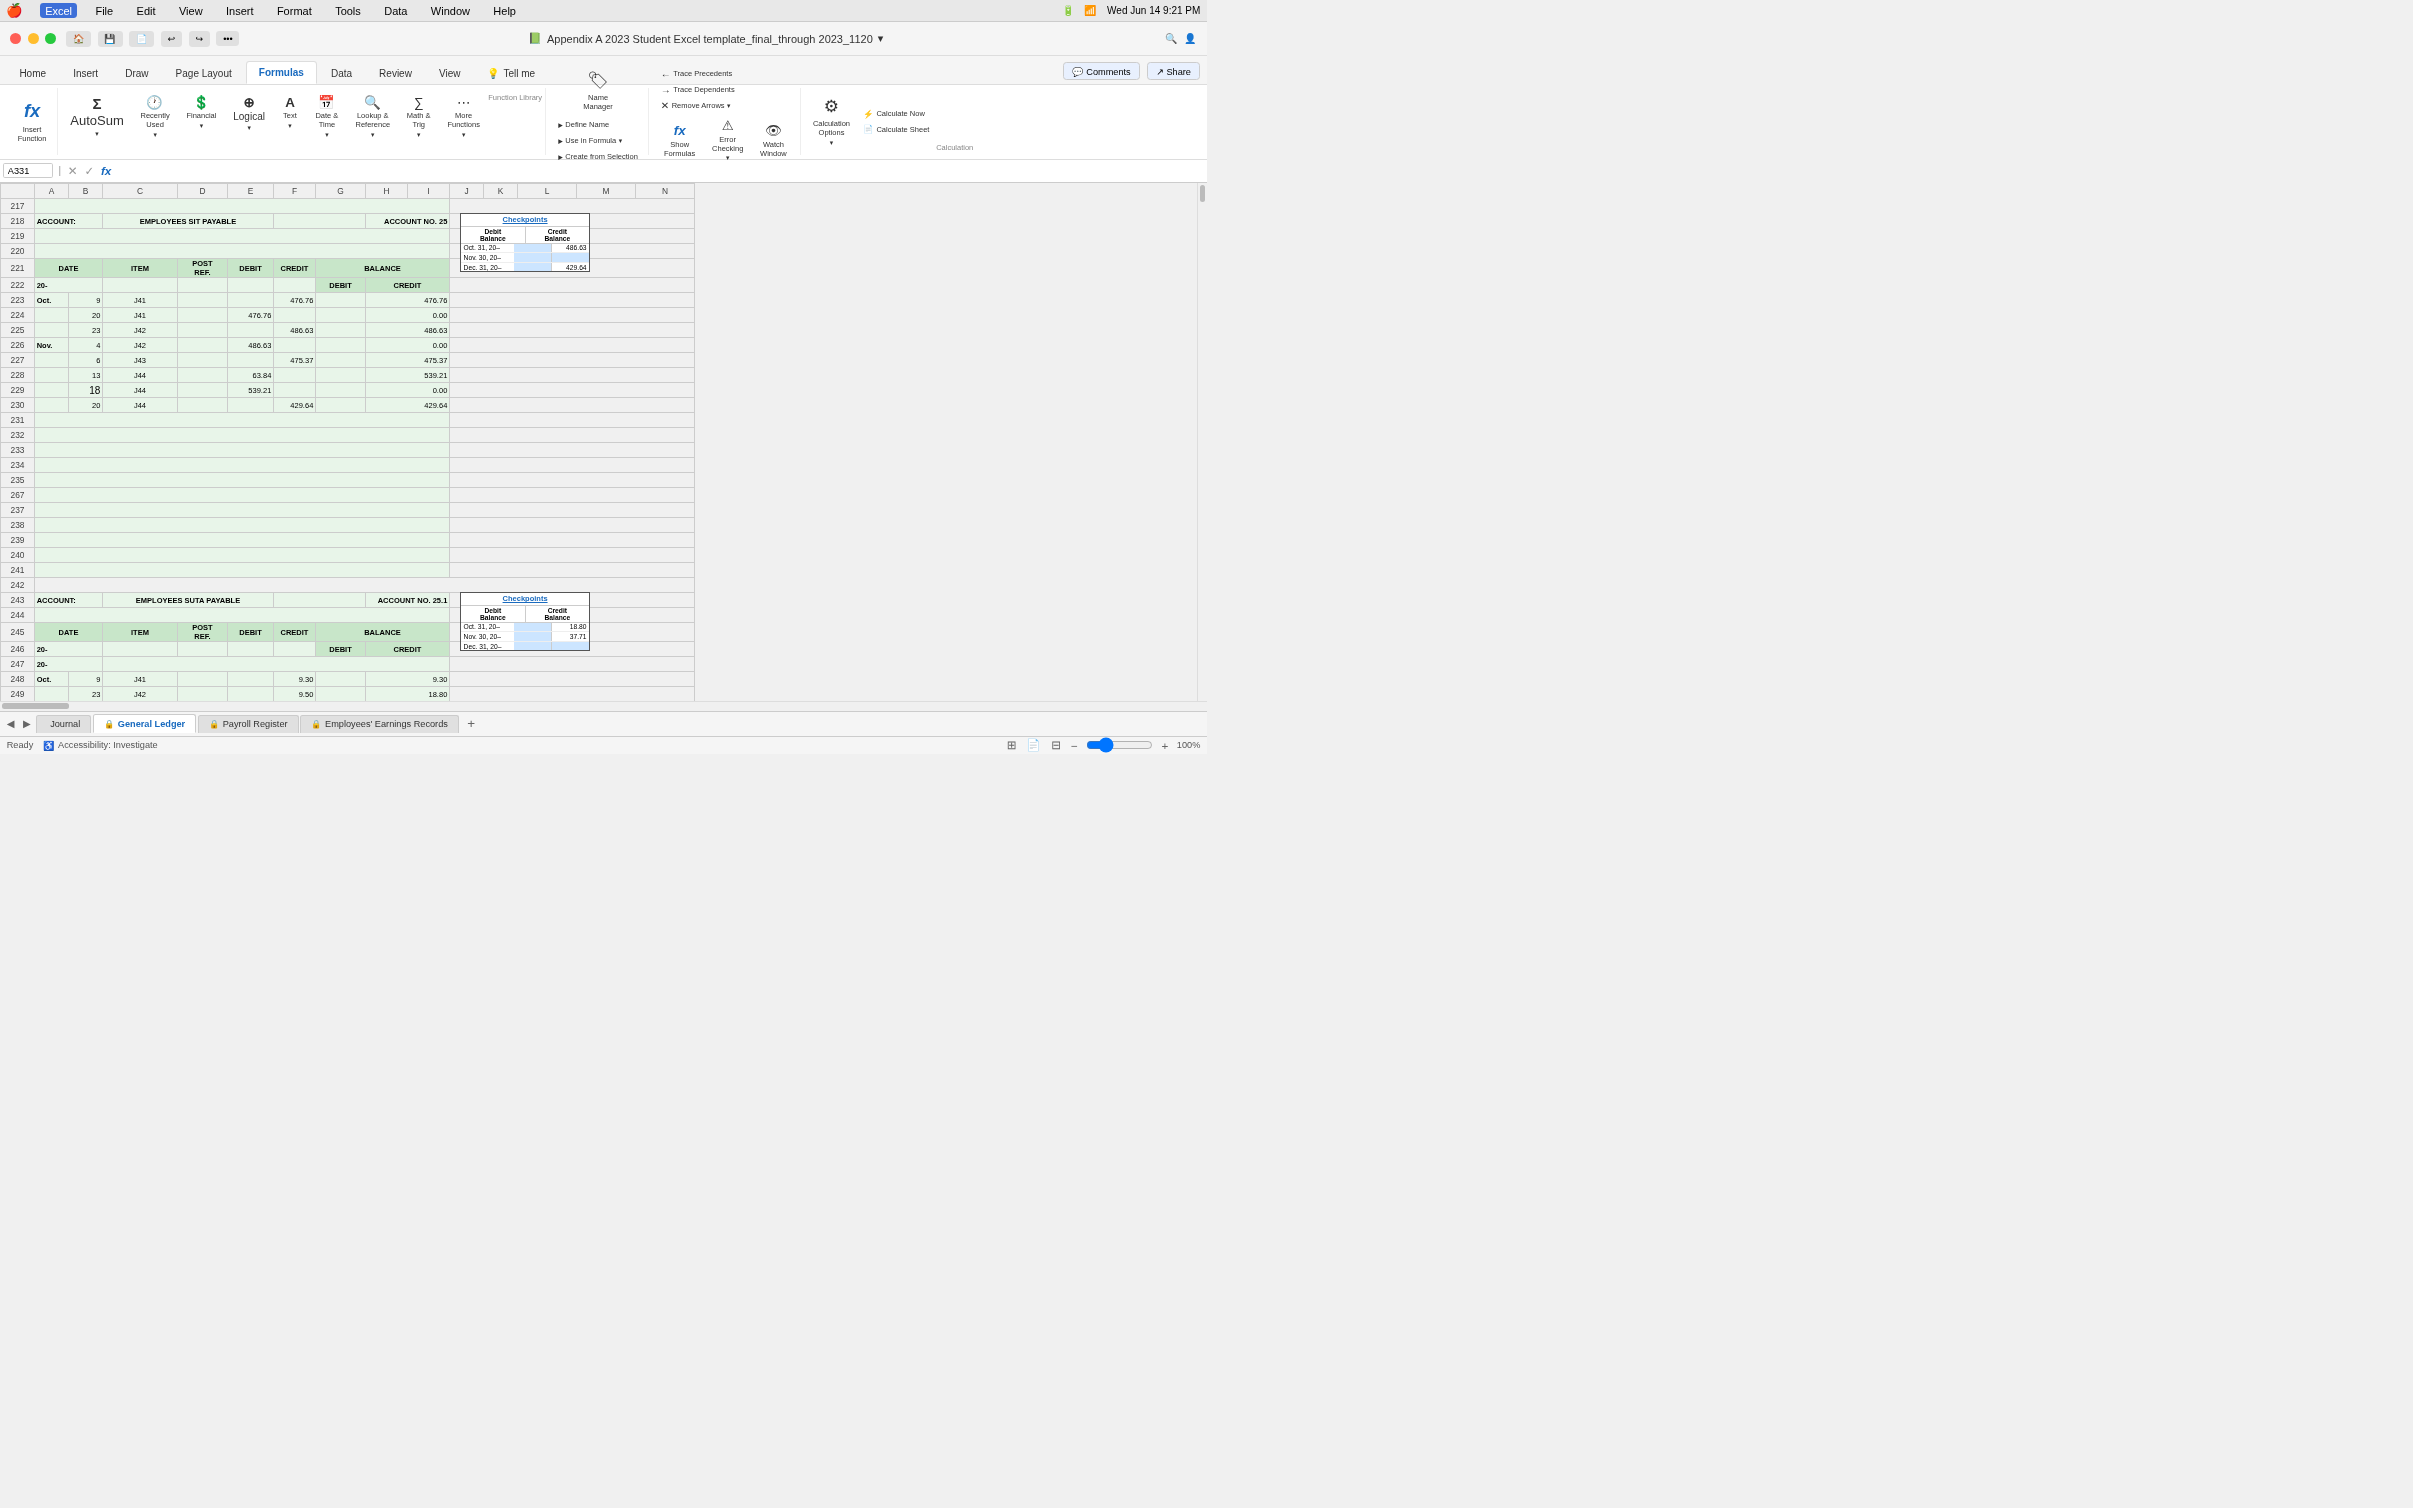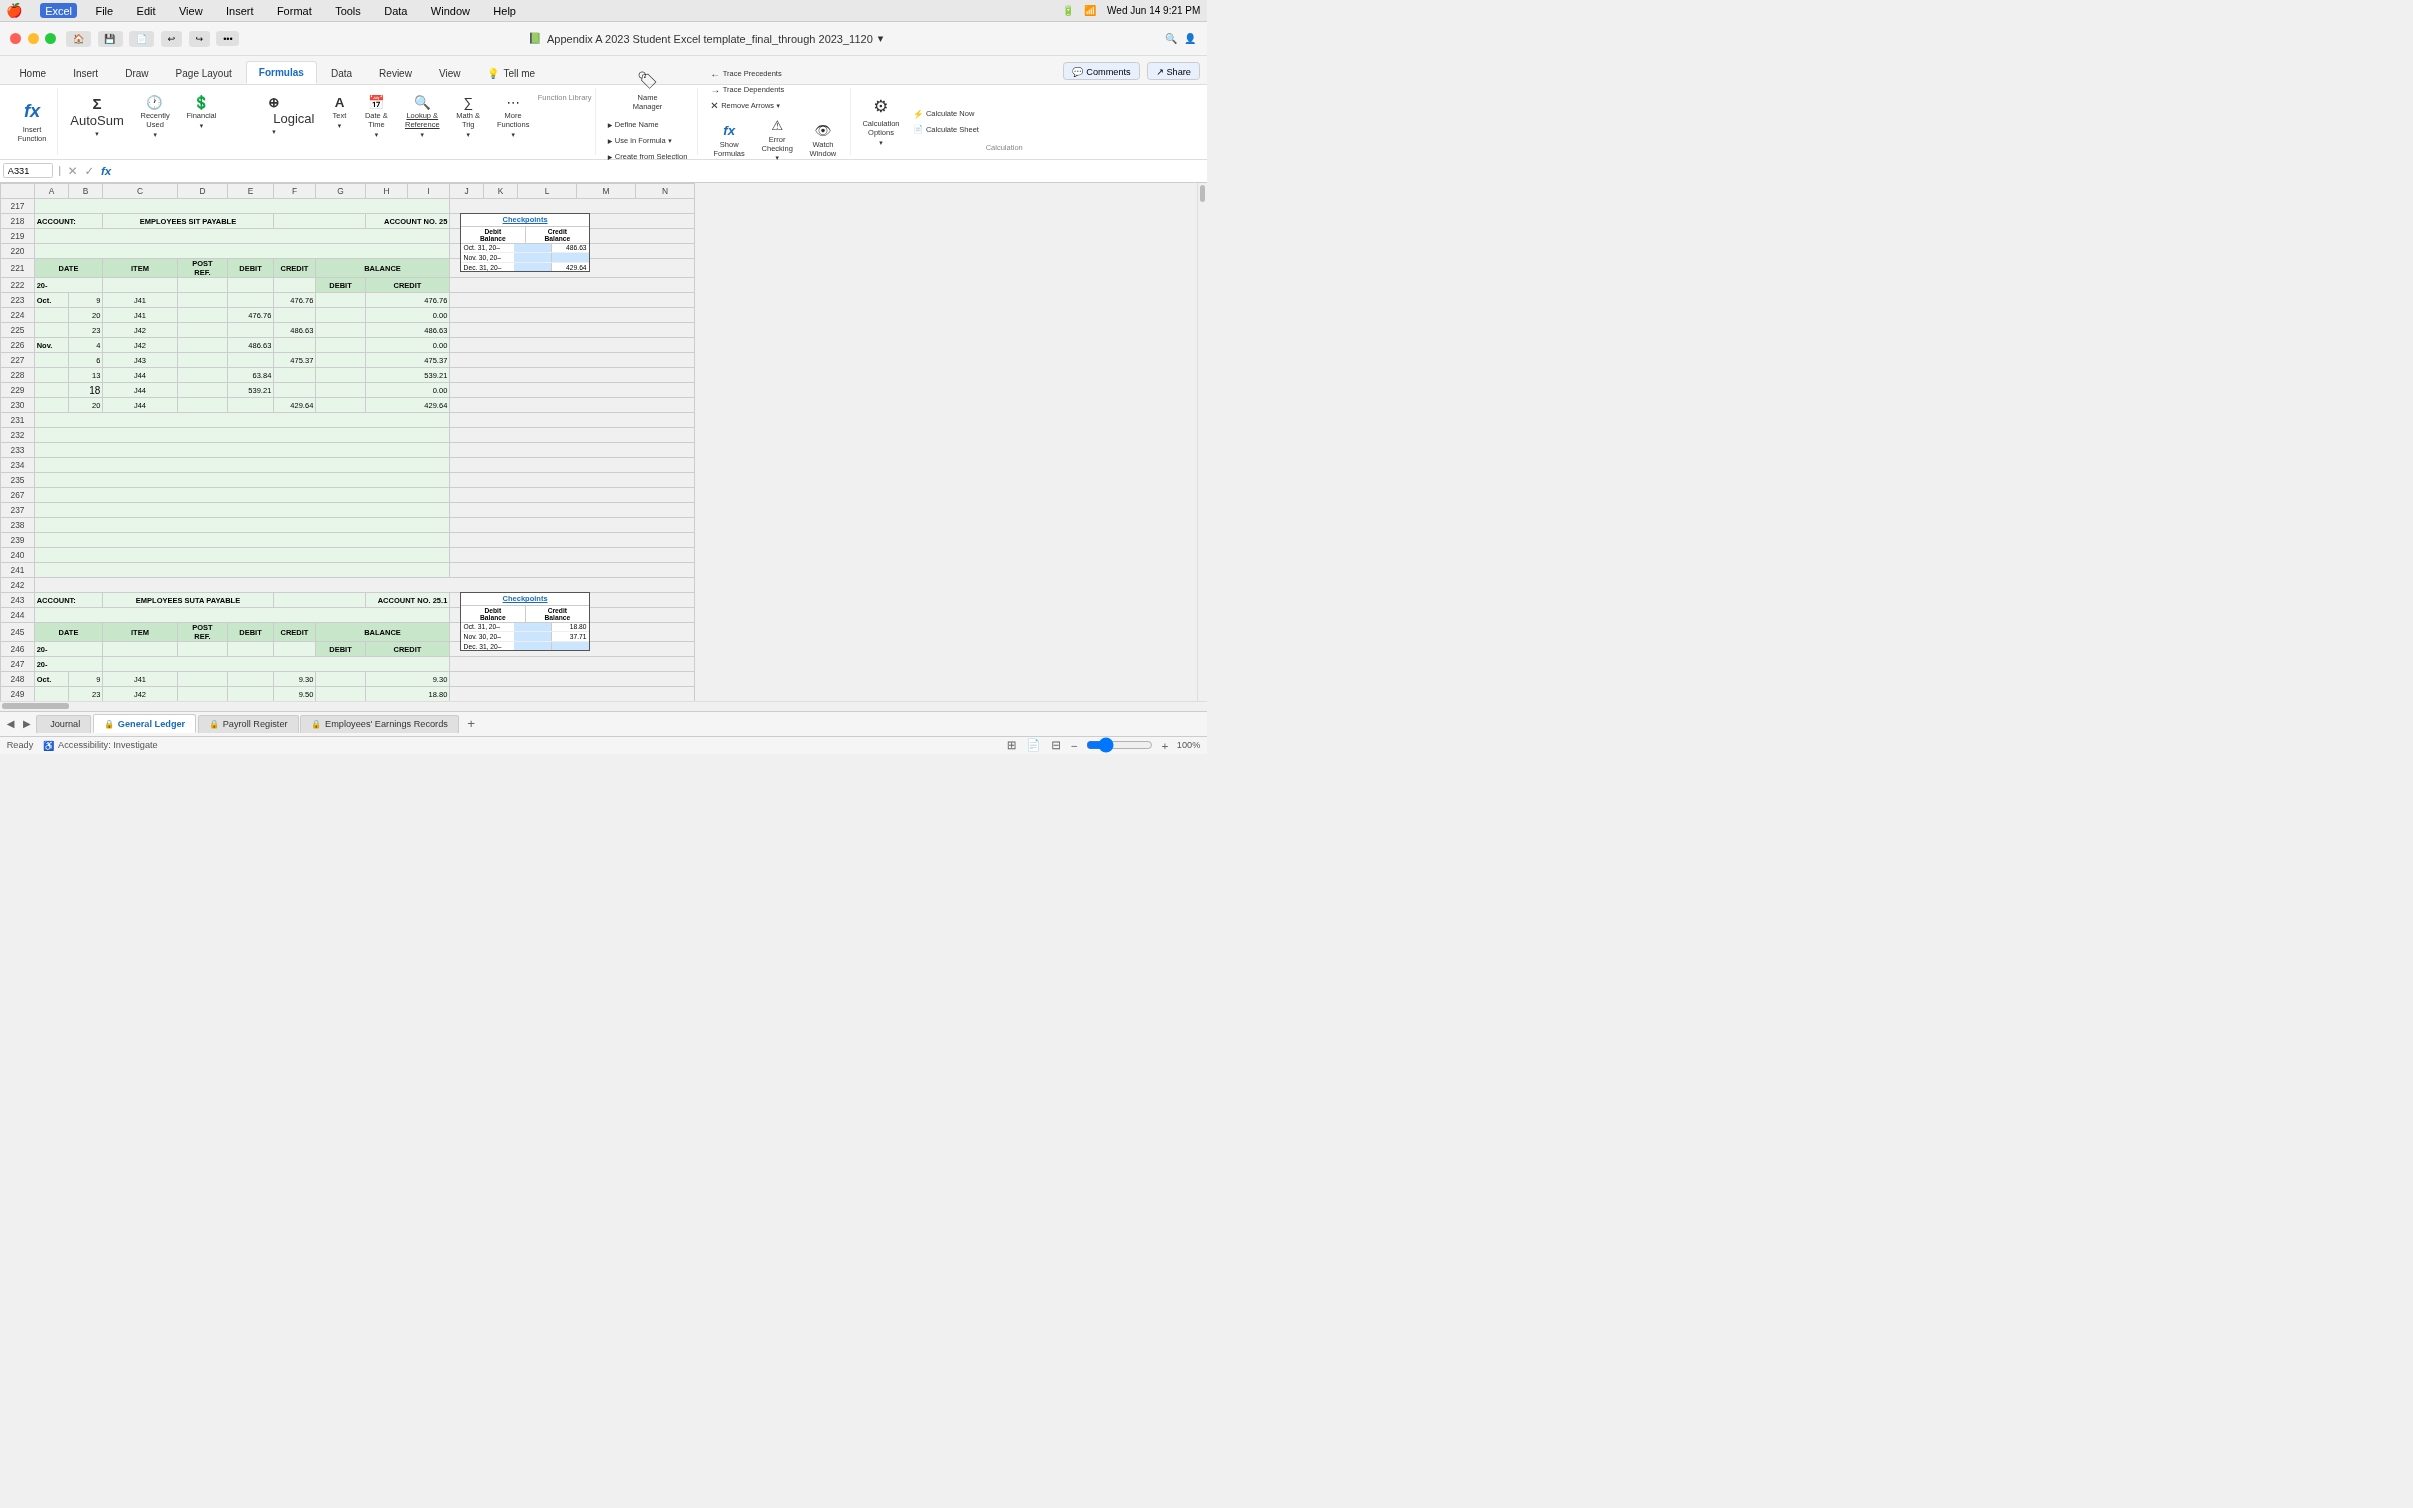--- a/index.html
+++ b/index.html
@@ -427,7 +427,7 @@
         </button>
         <button class="formula-btn-large" style="min-width:37px;">
           <span style="font-size:13.4px;font-weight:bold;">⊕</span>
-          <span style="font-size:13px;margin-left:40px;">Logical</span>
+          <span style="font-size:10px;">Logical</span>
           <span style="font-size:6.7px;">▾</span>
         </button>
         <button class="formula-btn-large" style="min-width:30px;">

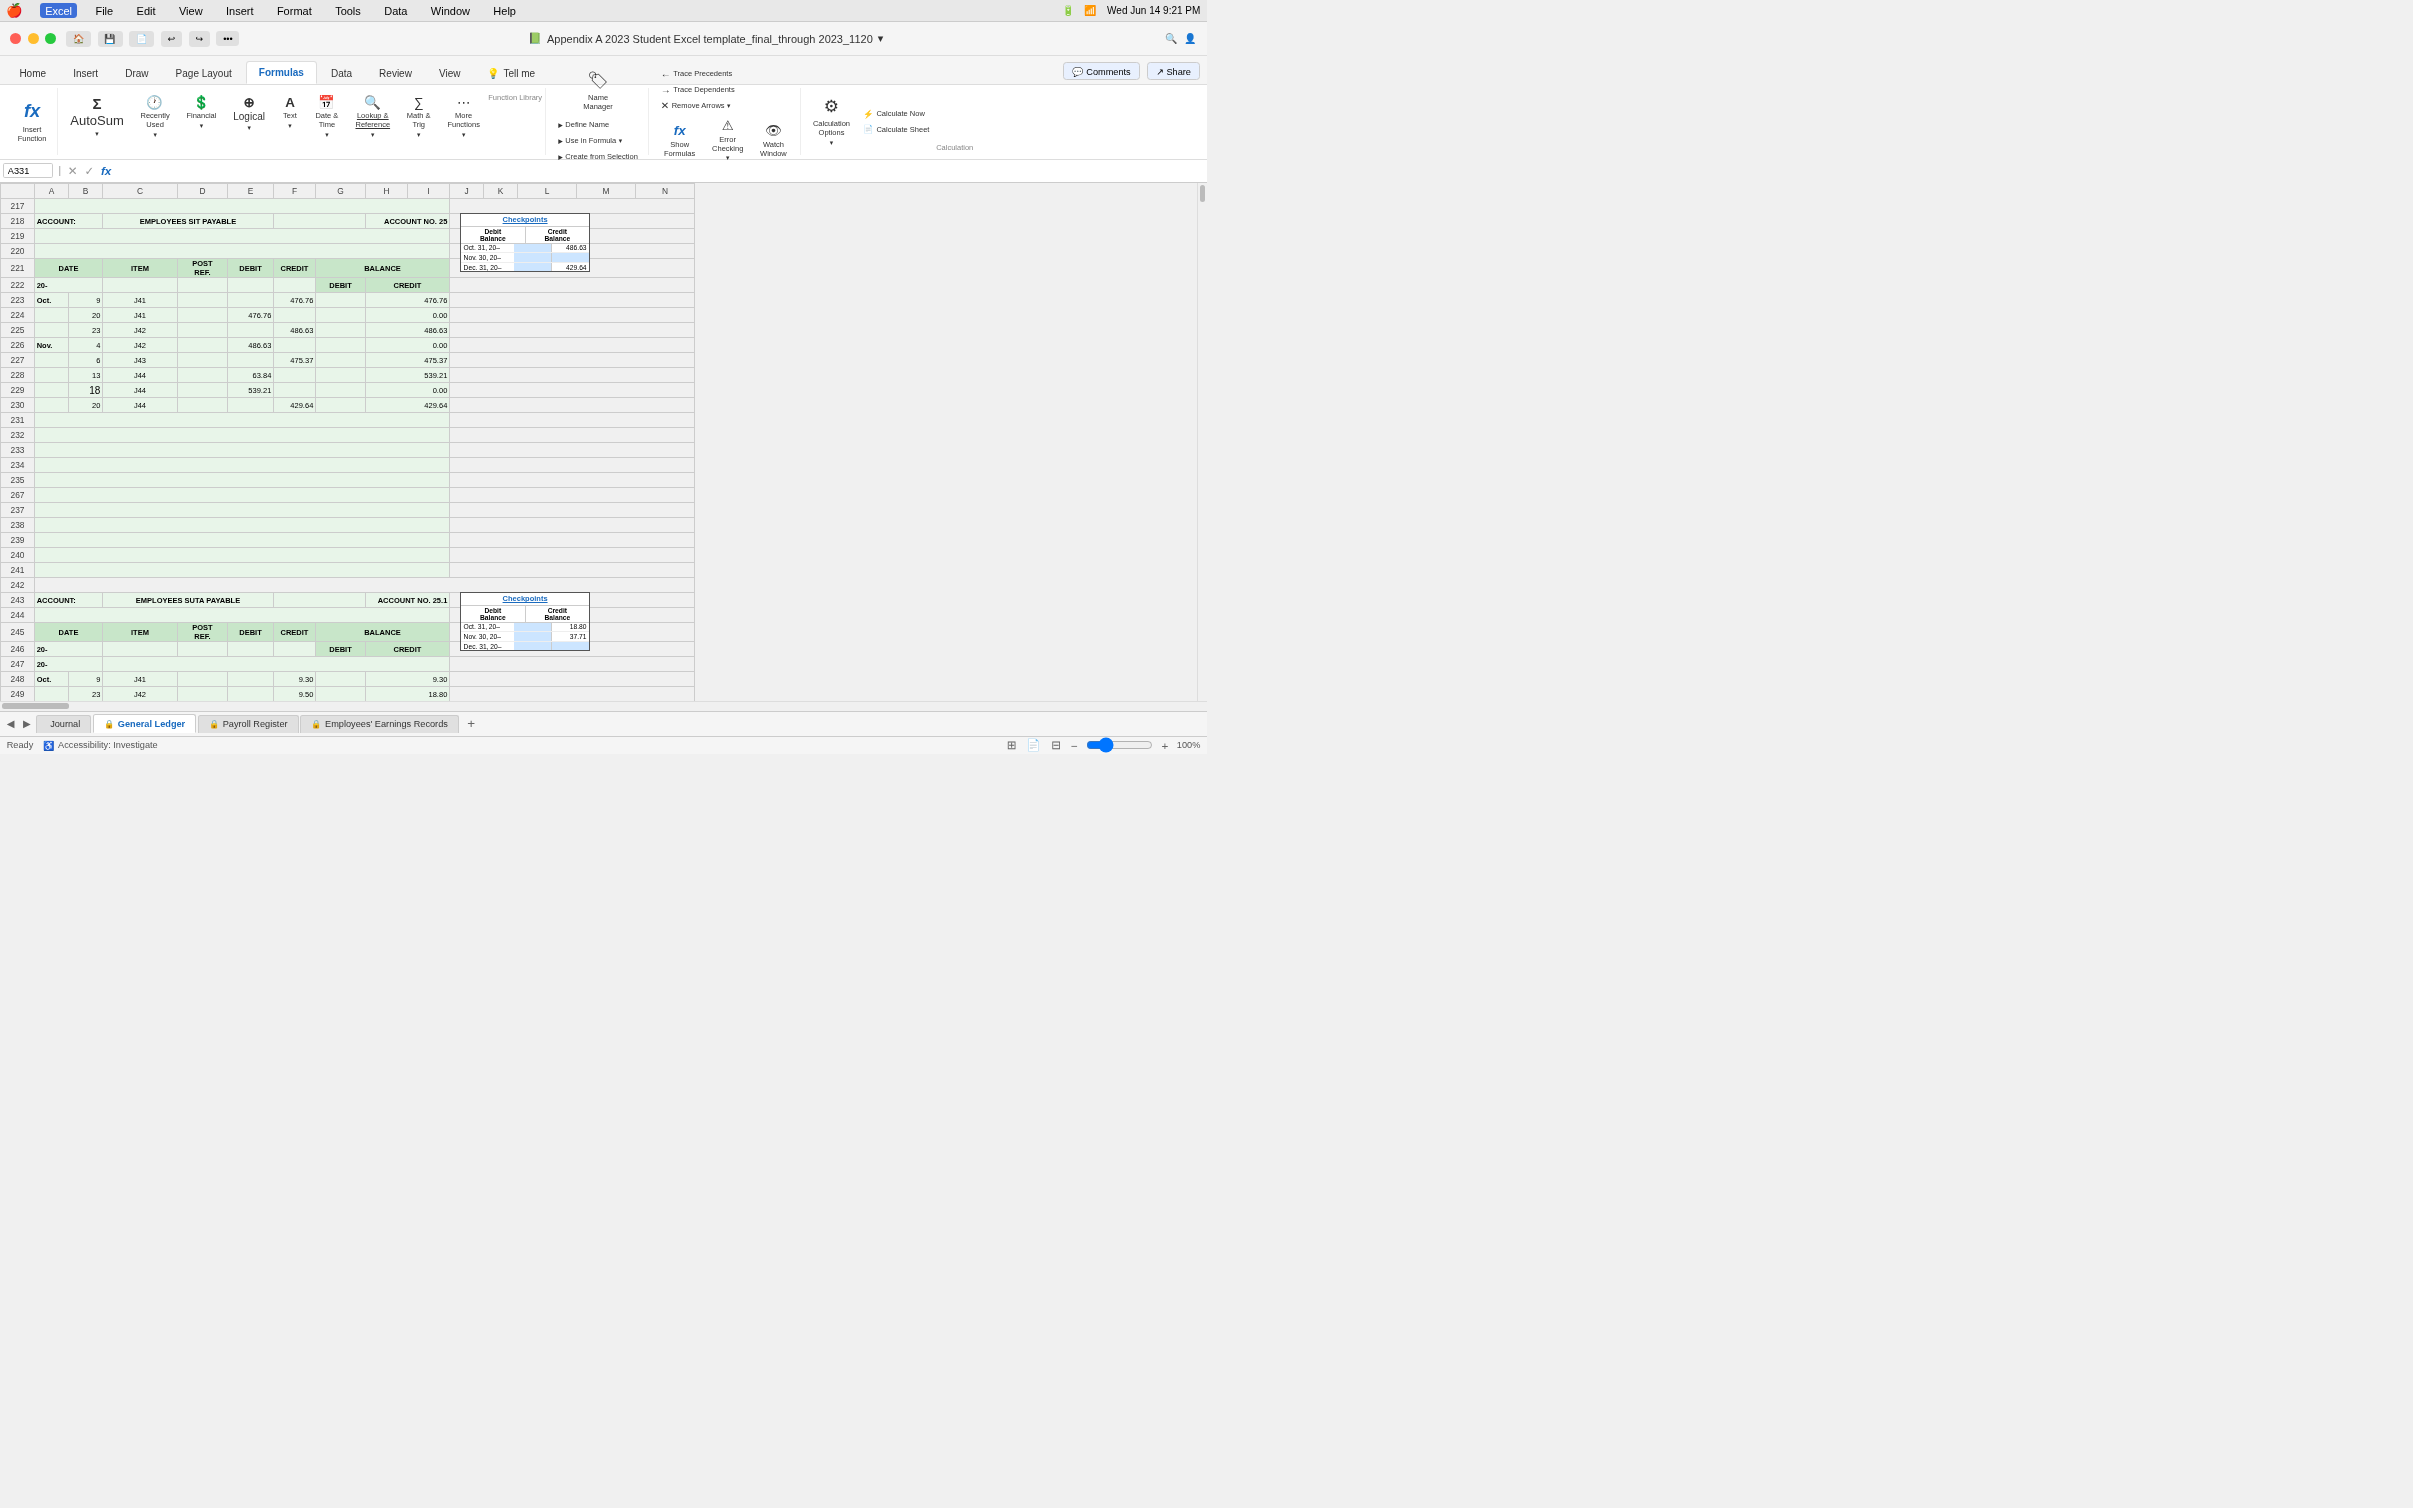--- a/index.html
+++ b/index.html
@@ -442,7 +442,7 @@
         </button>
         <button class="formula-btn-large" style="min-width:42px;">
           <span style="font-size:13.4px;">🔍</span>
-          <span style="font-size:7.5px;text-decoration:underline;">Lookup &amp;<br>Reference</span>
+          <span style="font-size:7.5px;">Lookup &amp;<br>Reference</span>
           <span style="font-size:6.7px;">▾</span>
         </button>
         <button class="formula-btn-large" style="min-width:37px;">

